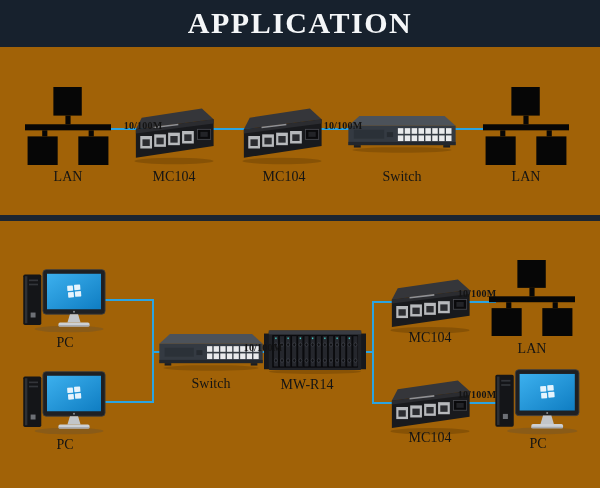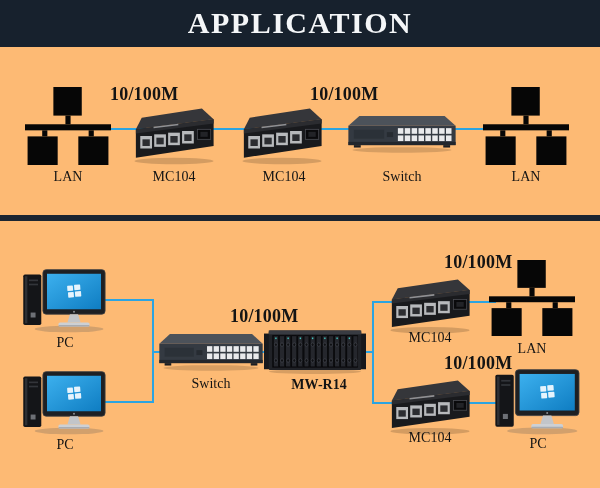--- a/index.html
+++ b/index.html
@@ -5,7 +5,7 @@
   * { margin:0; padding:0; box-sizing:border-box; }
   html,body { width:600px; height:488px; }
   body { background:#ffffff; font-family:"Liberation Serif", serif; }
-  .stage { position:relative; width:600px; height:488px; background:#fdba74; overflow:hidden; }
+  .stage { position:relative; width:600px; height:488px; background:#a16207; overflow:hidden; }
 
   .banner { position:absolute; left:0; top:0; width:600px; height:47px;
             background:#17212d; display:flex; align-items:center; justify-content:center; }

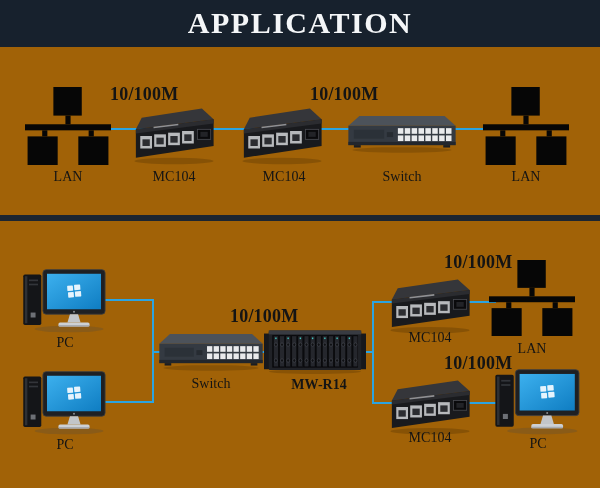--- a/index.html
+++ b/index.html
@@ -21,7 +21,7 @@
 
   .lbl { position:absolute; z-index:3; font-size:14px; color:#141414; text-align:center;
          font-family:"Liberation Serif", serif; line-height:1.1; }
-  .speed { font-weight:600; font-size:18px; letter-spacing:0.2px; }
+  .speed { font-weight:600; font-size:10px; letter-spacing:0.2px;margin-top:35px; }
 </style>
 </head>
 <body>

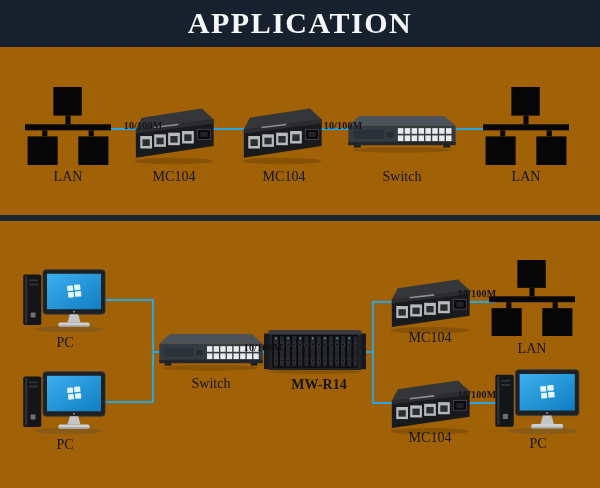--- a/index.html
+++ b/index.html
@@ -268,7 +268,7 @@
           <use href="#g-rack"></use>
         </svg>
     </div>
-    <div class="lbl" style="left:268px; width:102px; top:377px;font-weight:bold;">MW-R14</div>
+    <div class="lbl" style="left:256px; width:102px; top:377px;">MW-R14</div>
 
     <div class="lbl speed" style="left:444px; width:66px; top:253px;">10/100M</div>
 

